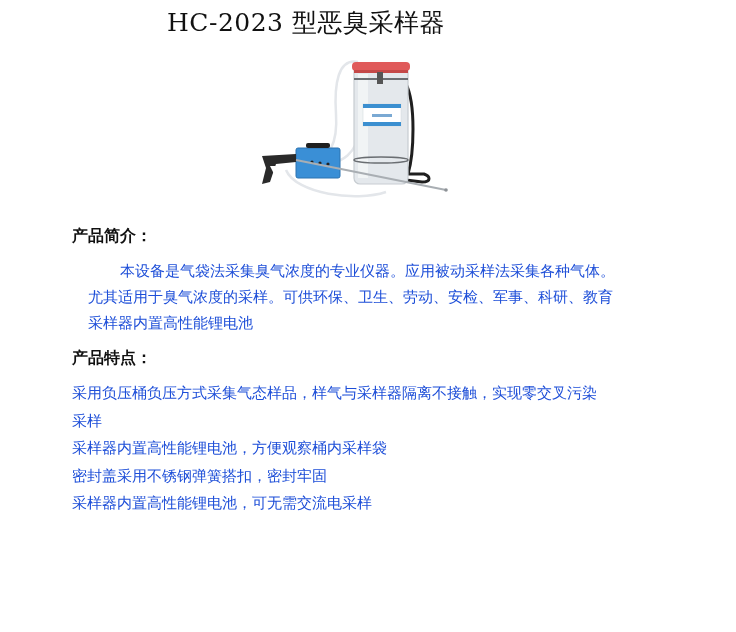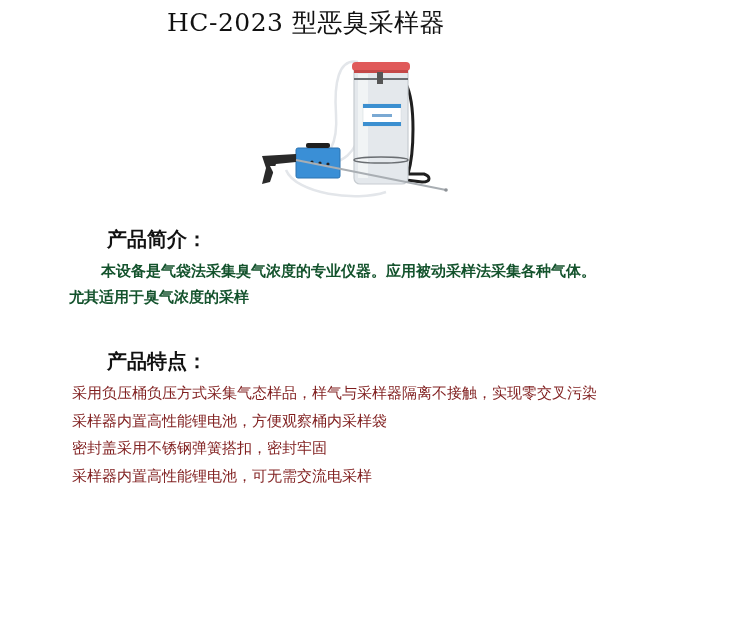--- a/index.html
+++ b/index.html
@@ -11,7 +11,7 @@
   .product-image { position: absolute; left: 246px; top: 44px; width: 250px; height: 176px; }
   .section-heading {
     position: absolute; left: 72px; font-family: "DejaVu Sans", sans-serif; font-weight: bold;
-    font-size: 20px; color: #111; margin-left: 35px;
+    font-size: 16px; color: #111;
   }
   .intro {
     position: absolute; left: 69px; top: 258px; width: 600px;

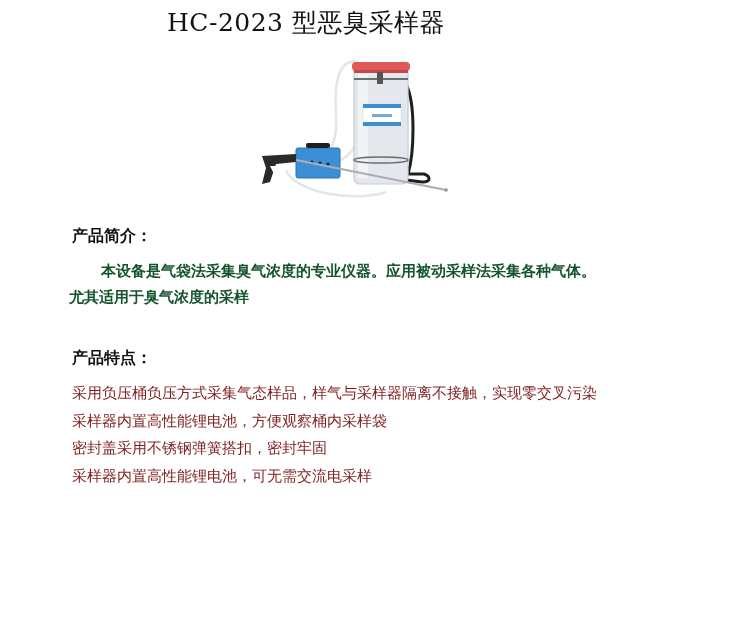--- a/index.html
+++ b/index.html
@@ -14,8 +14,8 @@
     font-size: 16px; color: #111;
   }
   .intro {
-    position: absolute; left: 69px; top: 258px; width: 600px;
-    font-family: "DejaVu Sans", sans-serif; font-size: 15px; line-height: 26px; color: #14532d; font-weight: bold;
+    position: absolute; left: 88px; top: 258px; width: 600px;
+    font-family: "DejaVu Sans", sans-serif; font-size: 15px; line-height: 26px; color: #1d4ed8;
   }
   .intro .indent { display: inline-block; width: 32px; }
   .features {

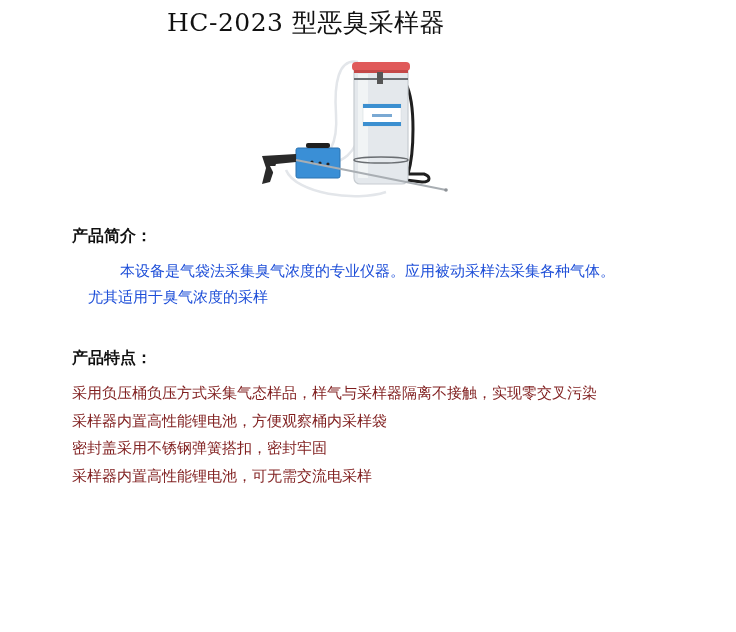--- a/index.html
+++ b/index.html
@@ -74,6 +74,7 @@
 
 <div class="intro">
   <div><span class="indent"></span><span>本设备是气袋法采集臭气浓度的专业仪器。应用被动采样法采集各种气体。</span></div>
+  <div>尤其适用于臭气浓度的采样。可供环保、卫生、劳动、安检、军事、科研、教育</div>
   <div>尤其适用于臭气浓度的采样</div>
 </div>
 

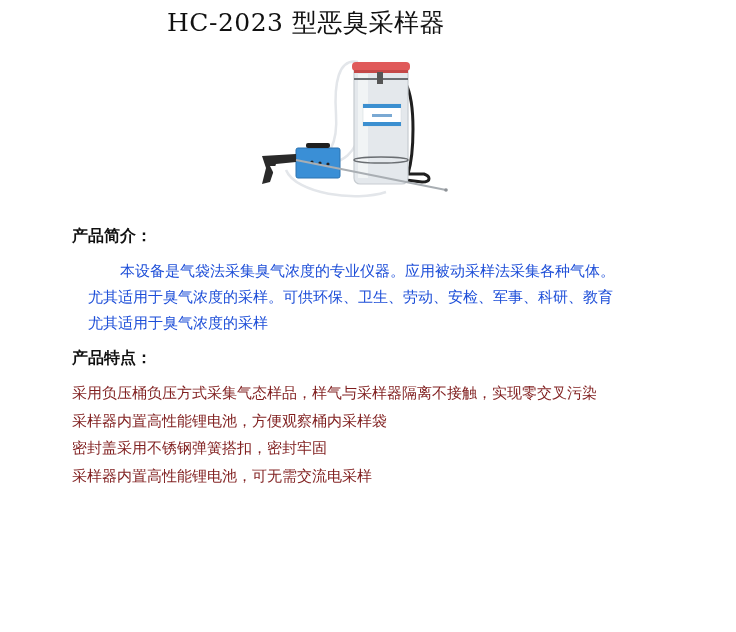--- a/index.html
+++ b/index.html
@@ -75,7 +75,7 @@
 <div class="intro">
   <div><span class="indent"></span><span>本设备是气袋法采集臭气浓度的专业仪器。应用被动采样法采集各种气体。</span></div>
   <div>尤其适用于臭气浓度的采样。可供环保、卫生、劳动、安检、军事、科研、教育</div>
-  <div>尤其适用于臭气浓度的采样</div>
+  <div>采样器内置高性能锂电池</div>
 </div>
 
 <div class="section-heading" style="top:348px;font-family:Liberation Serif, serif;">产品特点：</div>

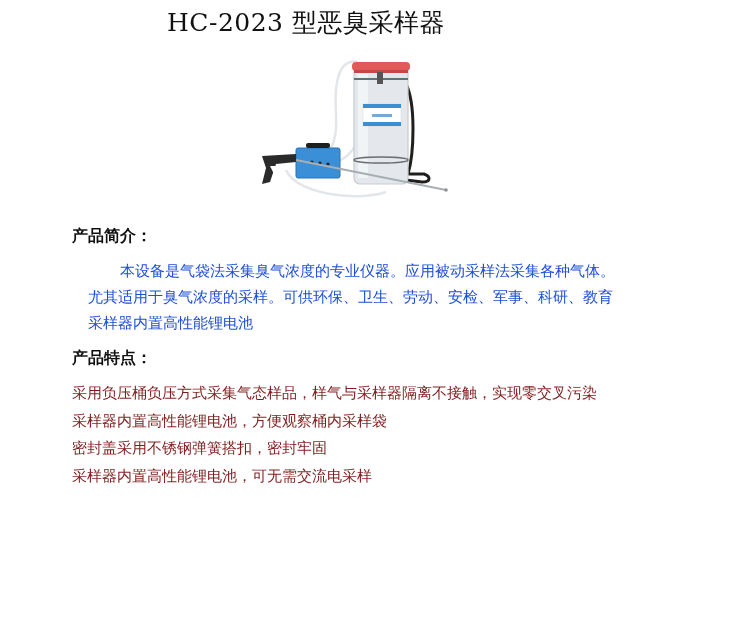--- a/index.html
+++ b/index.html
@@ -20,7 +20,7 @@
   .intro .indent { display: inline-block; width: 32px; }
   .features {
     position: absolute; left: 72px; top: 380px; width: 600px;
-    font-family: "DejaVu Sans", sans-serif; font-size: 15px; line-height: 27.5px; color: #7f1d1d;
+    font-family: "DejaVu Sans", sans-serif; font-size: 15px; line-height: 27.5px; color: #1d4ed8;
     margin: 0; padding: 0; list-style: none;
   }
   .features li { margin: 0; padding: 0; }

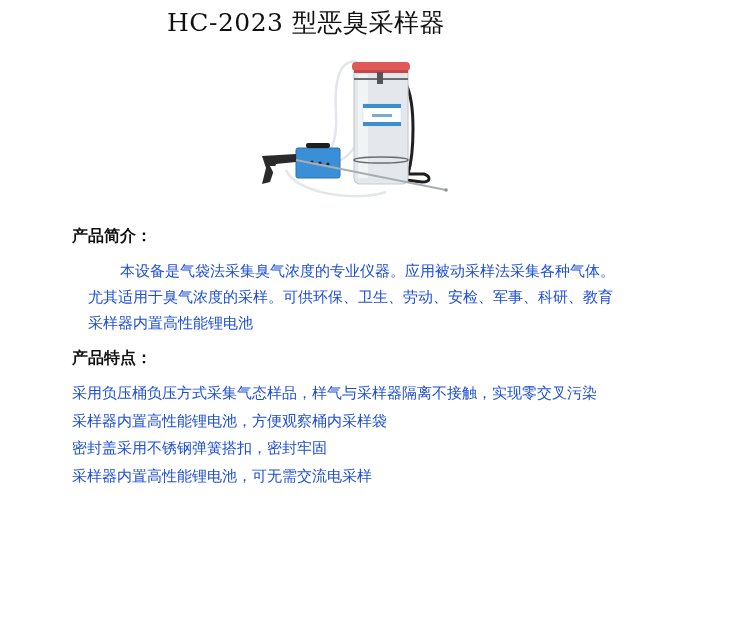--- a/index.html
+++ b/index.html
@@ -82,6 +82,7 @@
 
 <ul class="features">
   <li>采用负压桶负压方式采集气态样品，样气与采样器隔离不接触，实现零交叉污染</li>
+  <li>采样</li>
   <li>采样器内置高性能锂电池，方便观察桶内采样袋</li>
   <li>密封盖采用不锈钢弹簧搭扣，密封牢固</li>
   <li>采样器内置高性能锂电池，可无需交流电采样</li>

